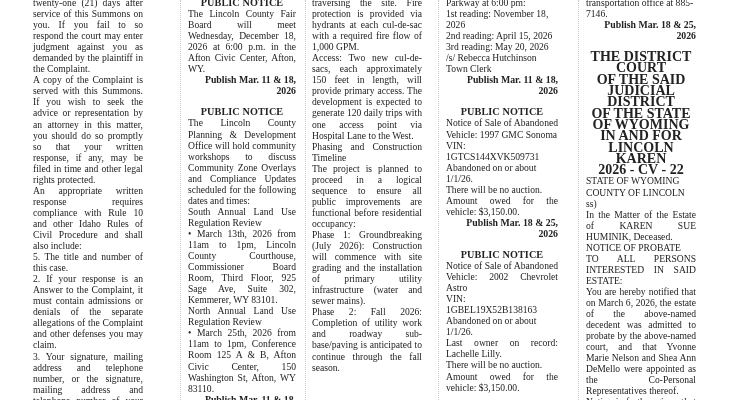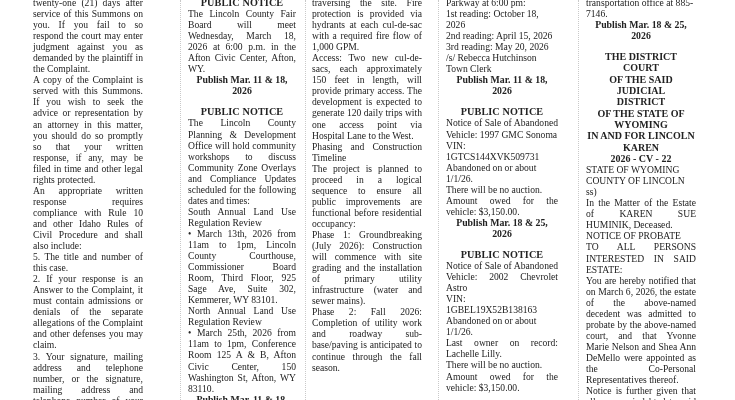--- a/index.html
+++ b/index.html
@@ -58,7 +58,7 @@
     </div>
   <div class="col col2">
       <p class="heading">PUBLIC NOTICE</p>
-      <p class="para">The Lincoln County Fair Board will meet Wednesday, March 18, 2026 at 6:00 p.m. in the Afton Civic Center, Afton, WY.</p>
+      <p class="para">The Lincoln County Fair Board will meet Wednesday, December 18, 2026 at 6:00 p.m. in the Afton Civic Center, Afton, WY.</p>
       <p class="pub">Publish Mar. 11 &amp; 18, 2026</p>
       <div class="gap"></div>
       <p class="heading">PUBLIC NOTICE</p>

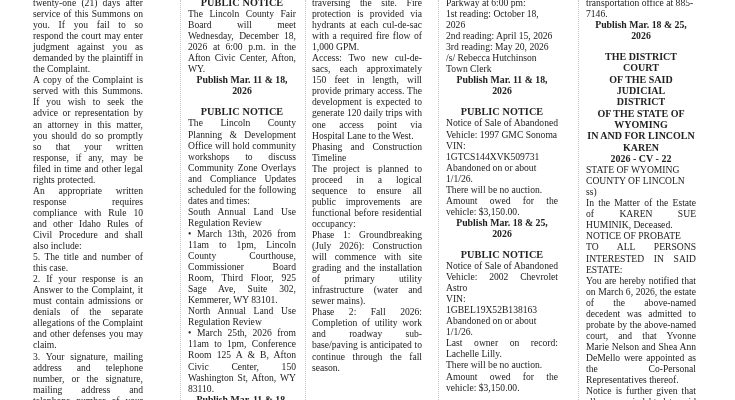--- a/index.html
+++ b/index.html
@@ -79,7 +79,7 @@
     </div>
   <div class="col col4">
       <p class="para left">Parkway at 6:00 pm:</p>
-      <p class="para left">1st reading: October 18, 2026</p>
+      <p class="para left">1st reading: November 18, 2026</p>
       <p class="para left">2nd reading: April 15, 2026</p>
       <p class="para left">3rd reading: May 20, 2026</p>
       <p class="para left">/s/ Rebecca Hutchinson</p>

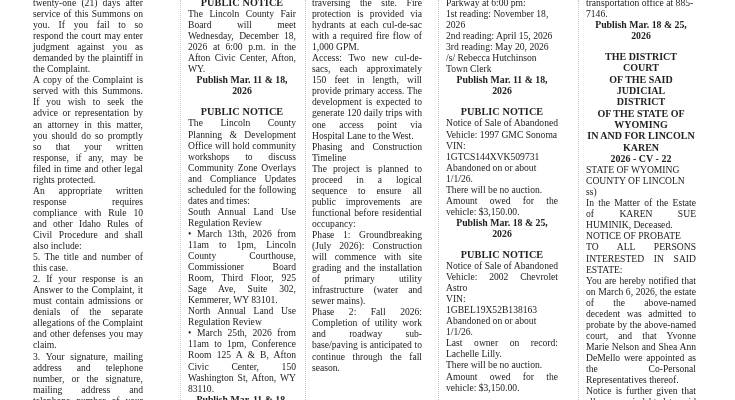--- a/index.html
+++ b/index.html
@@ -31,7 +31,7 @@
     letter-spacing: 0.1px; margin: 0;
   }
   .pub {
-    font-weight: bold; text-align: center; font-size: 9.8px; margin: 0;
+    font-weight: bold; text-align: right; font-size: 9.8px; margin: 0;
   }
   .gap { height: 10px; }
   .left { text-align: left; }

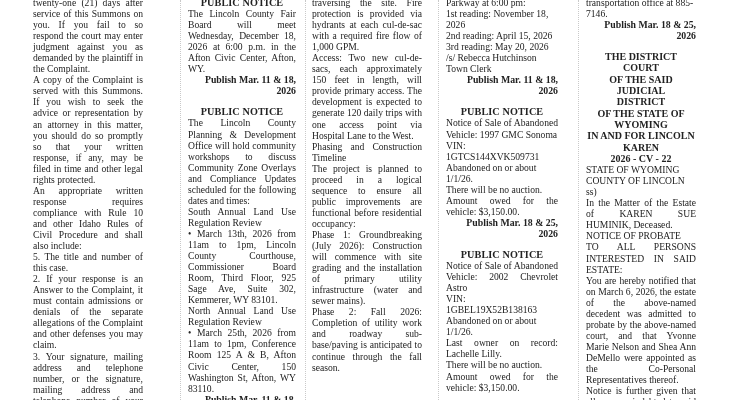--- a/index.html
+++ b/index.html
@@ -36,7 +36,7 @@
   .gap { height: 10px; }
   .left { text-align: left; }
   .court {
-    font-weight: bold; text-align: center; font-size: 10px; line-height: 11.3px; margin: 0;
+    font-weight: bold; text-align: center; font-size: 14px; line-height: 11.3px; margin: 0;
   }
 </style>
 </head>

